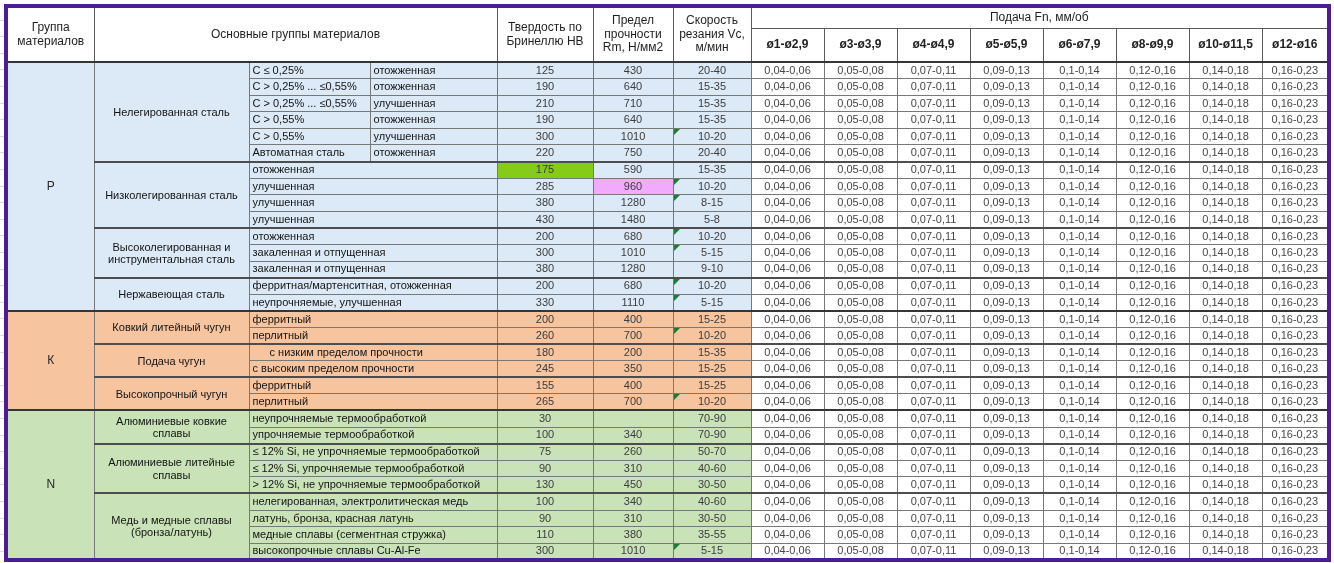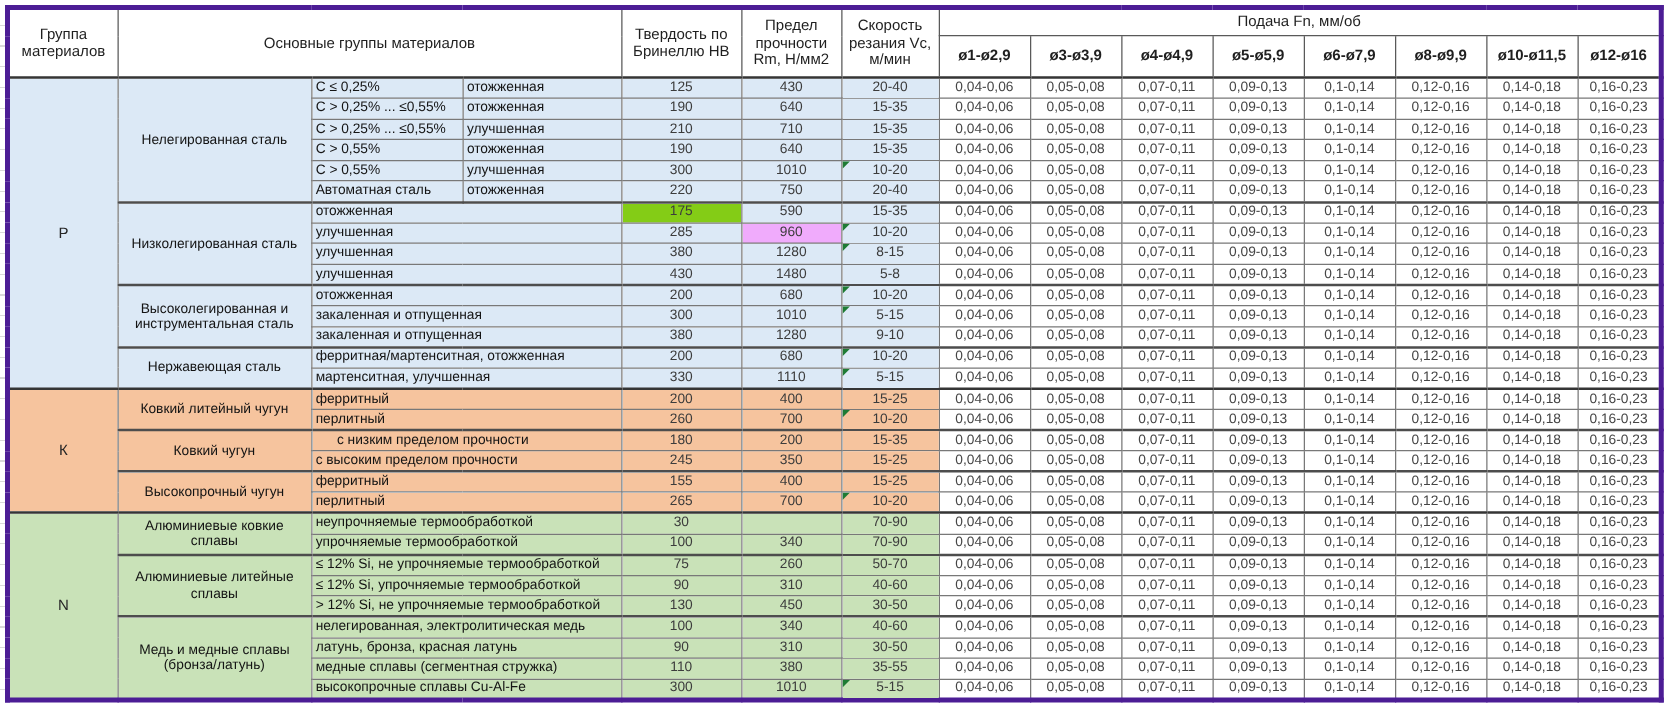--- a/index.html
+++ b/index.html
@@ -277,7 +277,7 @@
         <td class="num feed">0,16-0,23</td>
       </tr>
       <tr class="data-row">
-        <td class="det" colspan="2" style="background: rgb(220, 233, 246);">мартенситная, улучшенная</td>
+        <td class="det" colspan="2" style="background: rgb(220, 233, 246);">неупрочняемые, улучшенная</td>
         <td class="num" style="background: rgb(220, 233, 246);">330</td>
         <td class="num" style="background: rgb(220, 233, 246);">1110</td>
         <td class="num vc" style="background: rgb(220, 233, 246);">5-15<span class="tri"></span></td>

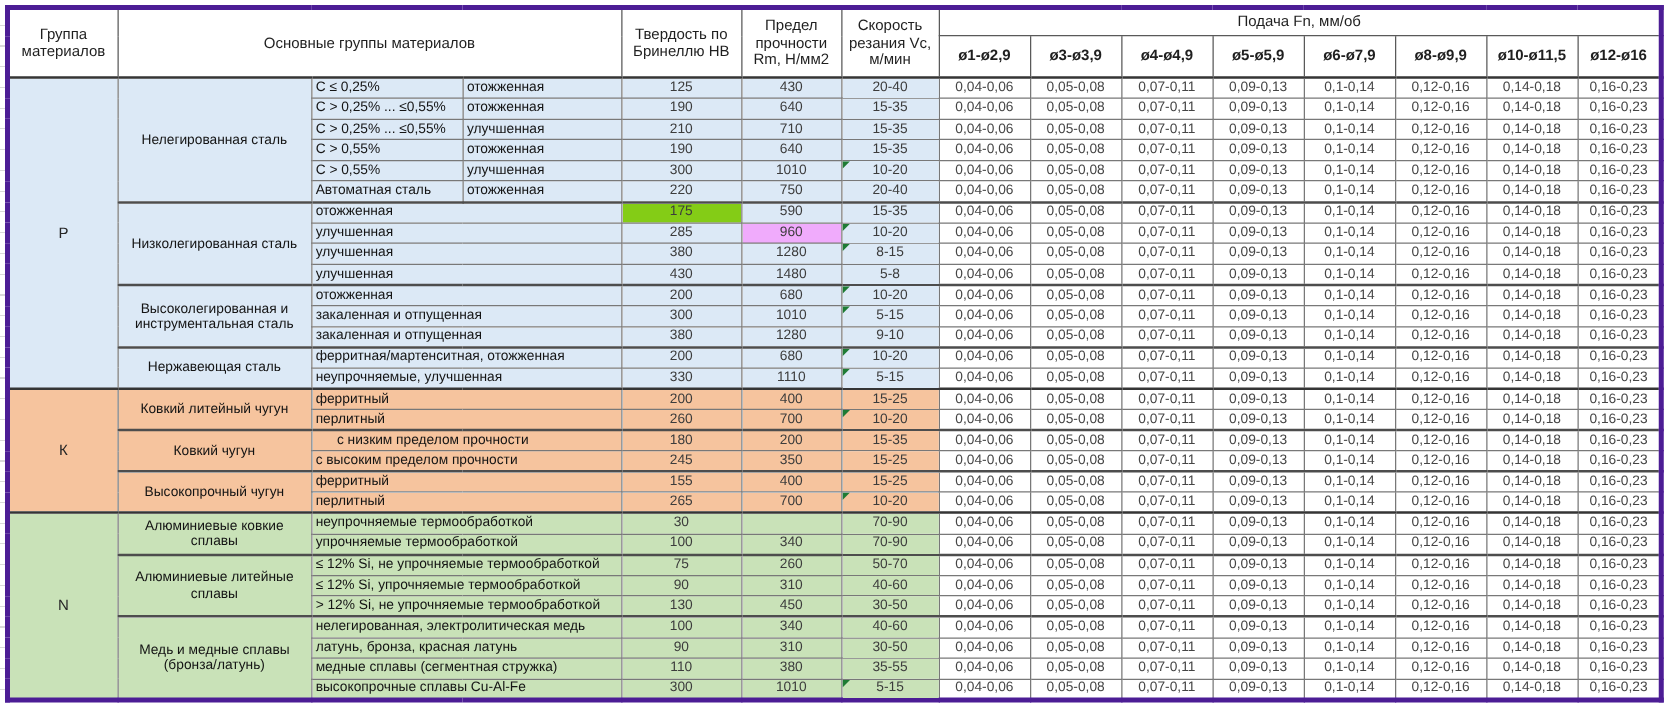--- a/index.html
+++ b/index.html
@@ -321,7 +321,7 @@
         <td class="num feed">0,16-0,23</td>
       </tr>
       <tr class="data-row sub-start">
-        <td rowspan="2" class="sub" style="background: rgb(246, 196, 158);">Ковкий чугун</td>
+        <td rowspan="2" class="sub" style="background: rgb(246, 196, 158);">Подача чугун</td>
         <td class="det" colspan="2" style="background: rgb(246, 196, 158); padding-left: 20px;">с низким пределом прочности</td>
         <td class="num" style="background: rgb(246, 196, 158);">180</td>
         <td class="num" style="background: rgb(246, 196, 158);">200</td>

